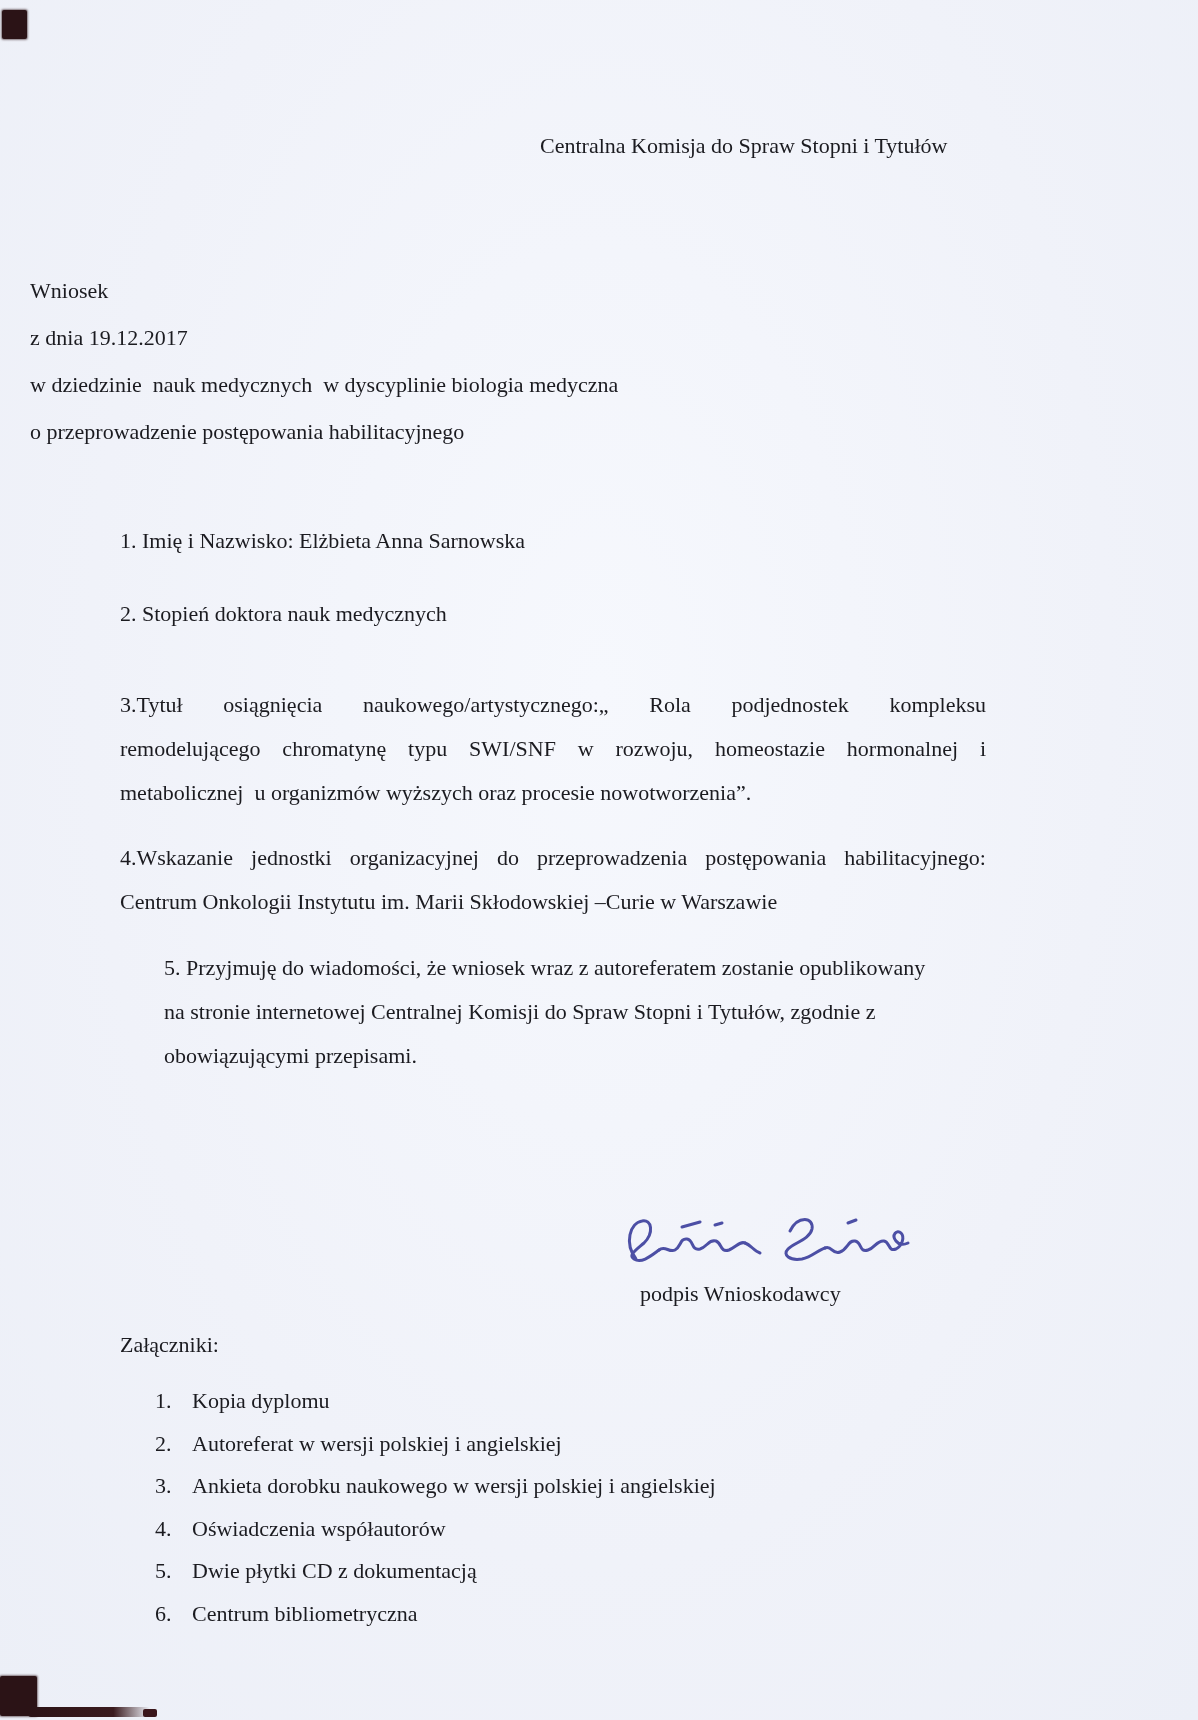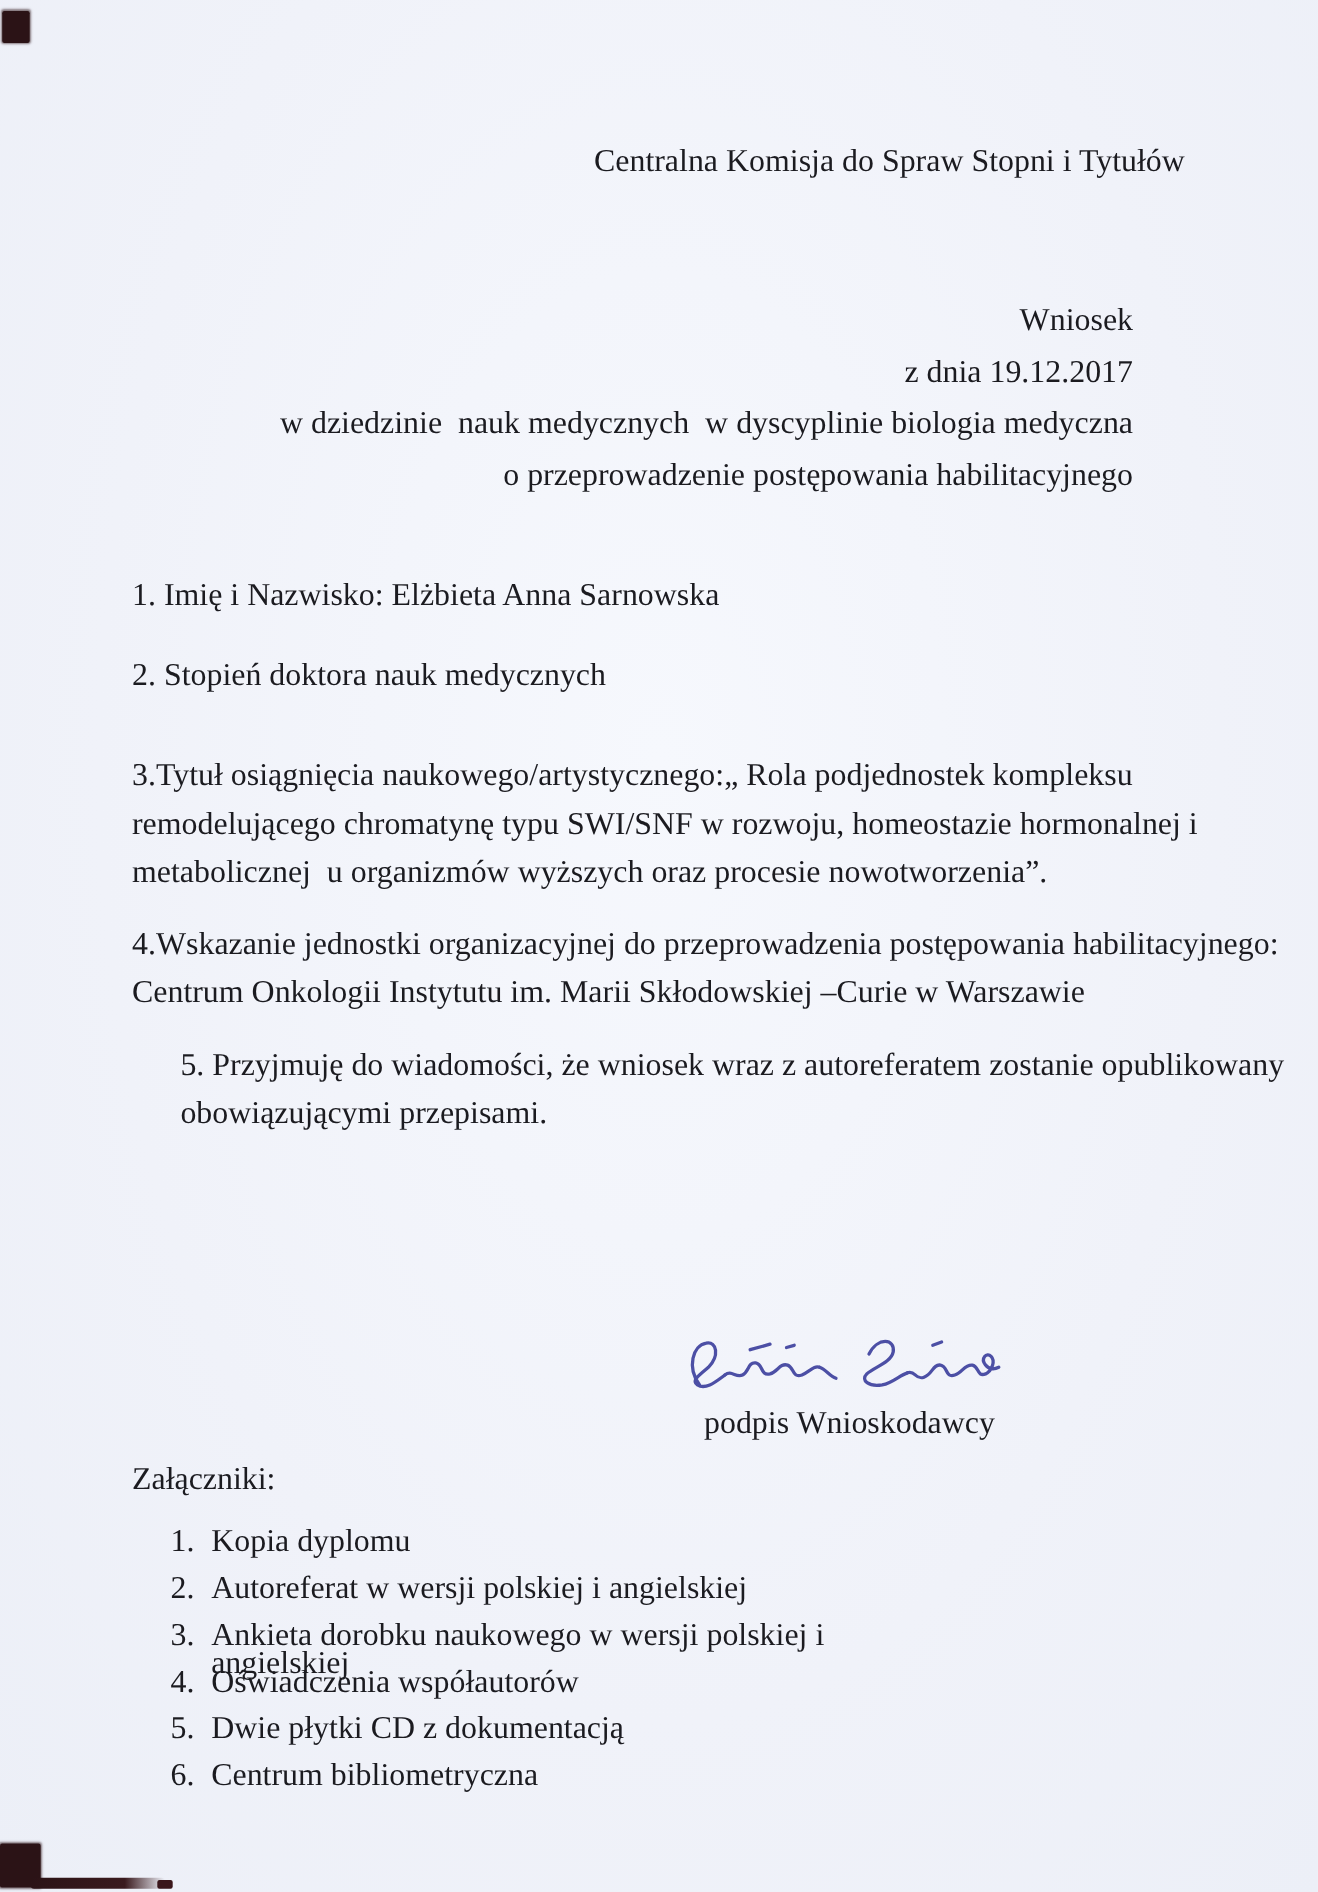--- a/index.html
+++ b/index.html
@@ -14,7 +14,7 @@
     overflow:hidden;
   }
   .abs{position:absolute;}
-  .t22{font-size:29px;line-height:26px;}
+  .t22{font-size:22px;line-height:26px;}
   .header-line{left:540px;top:133px;white-space:nowrap;}
   .title-block{left:30px;top:278px;width:1000px;text-align:right;}
   .title-block .tline{height:47px;white-space:pre;}

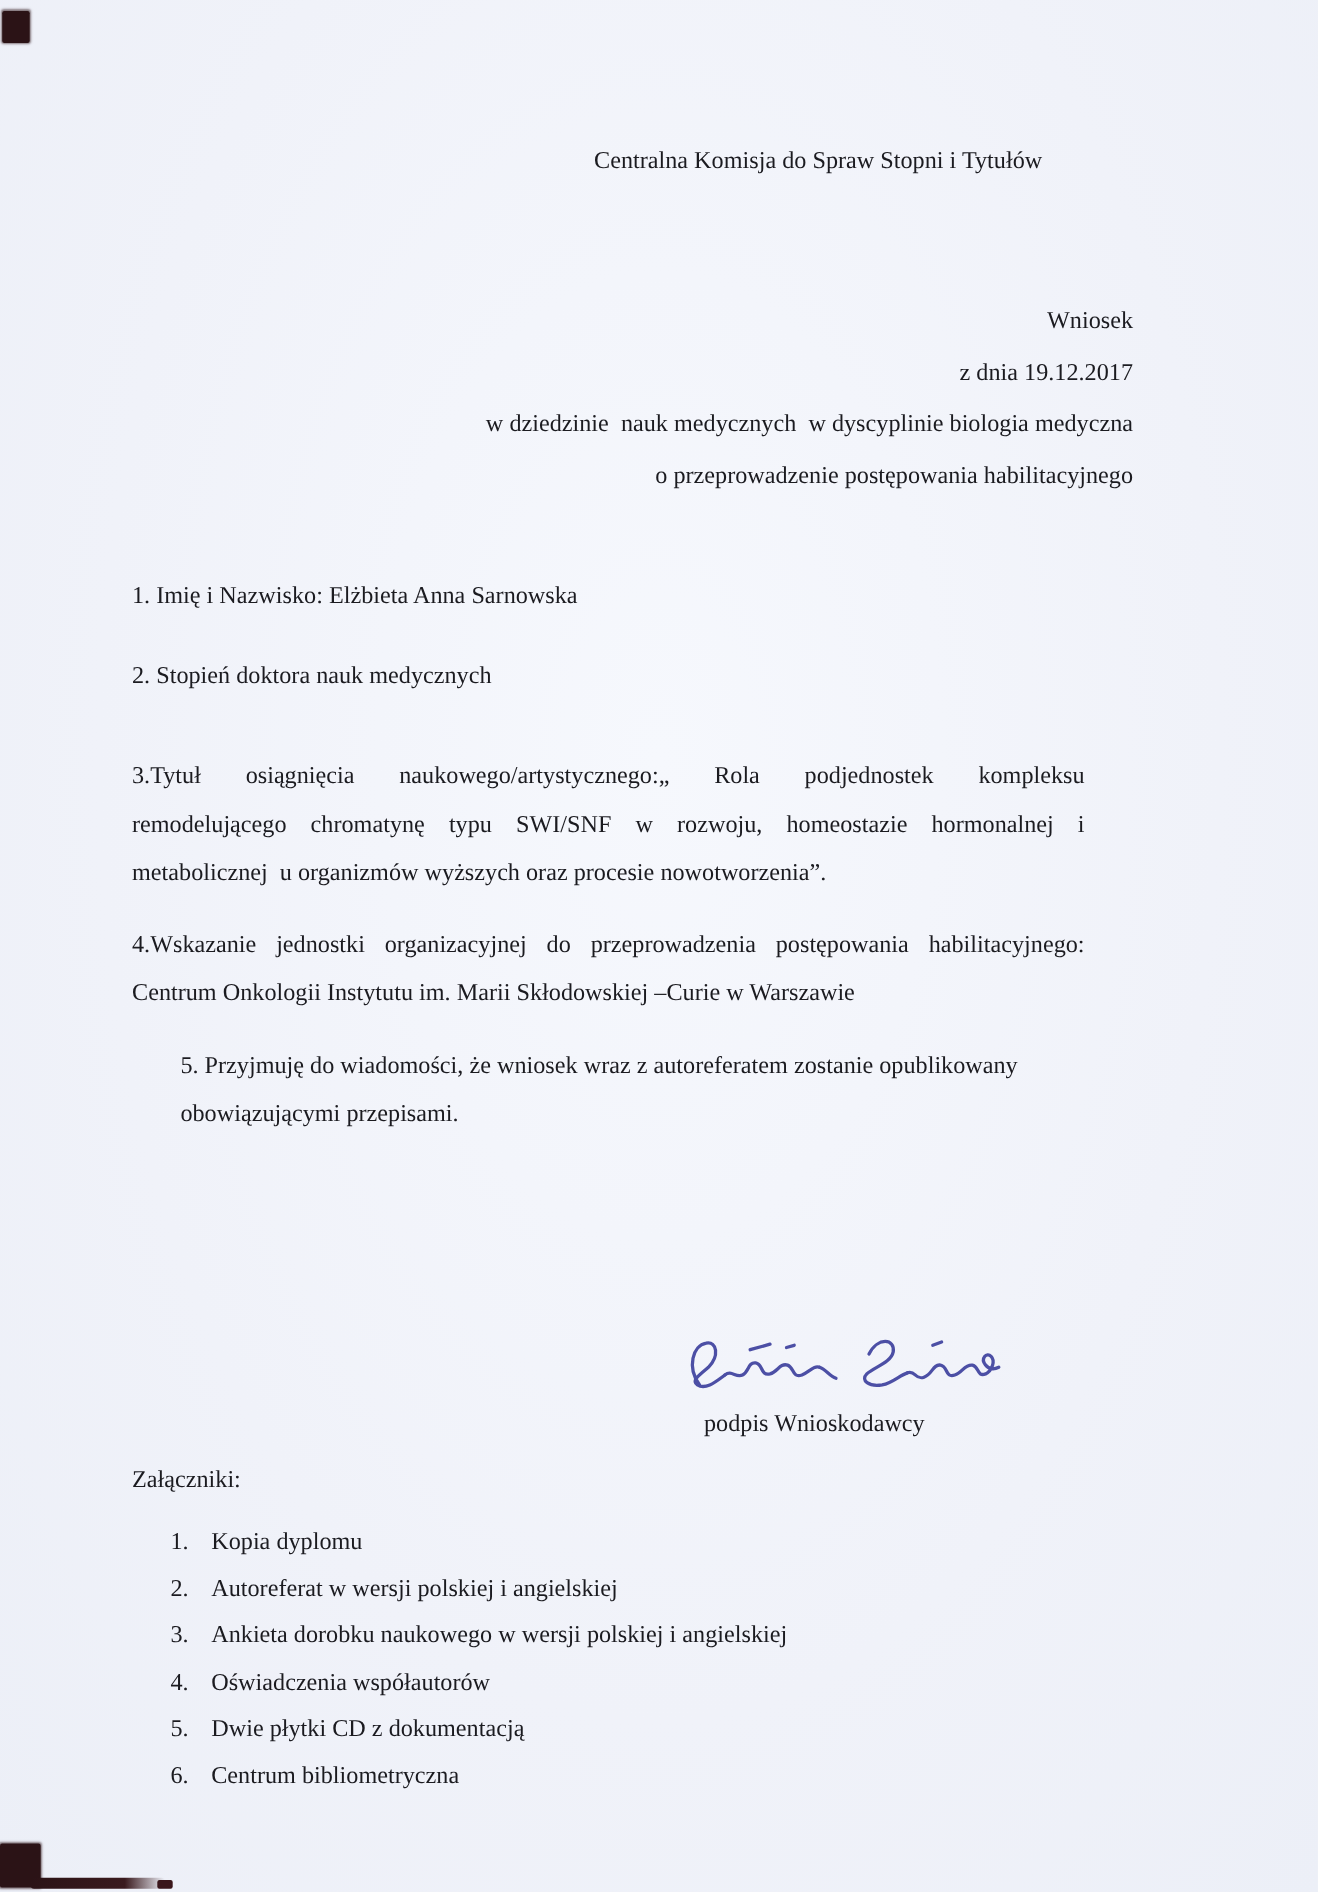--- a/index.html
+++ b/index.html
@@ -16,7 +16,7 @@
   .abs{position:absolute;}
   .t22{font-size:22px;line-height:26px;}
   .header-line{left:540px;top:133px;white-space:nowrap;}
-  .title-block{left:30px;top:278px;width:1000px;text-align:right;}
+  .title-block{left:30px;top:278px;width:1000px;text-align:left;}
   .title-block .tline{height:47px;white-space:pre;}
   .body-par{left:120px;width:866px;}
   .body-par .line{height:44px;white-space:pre;}

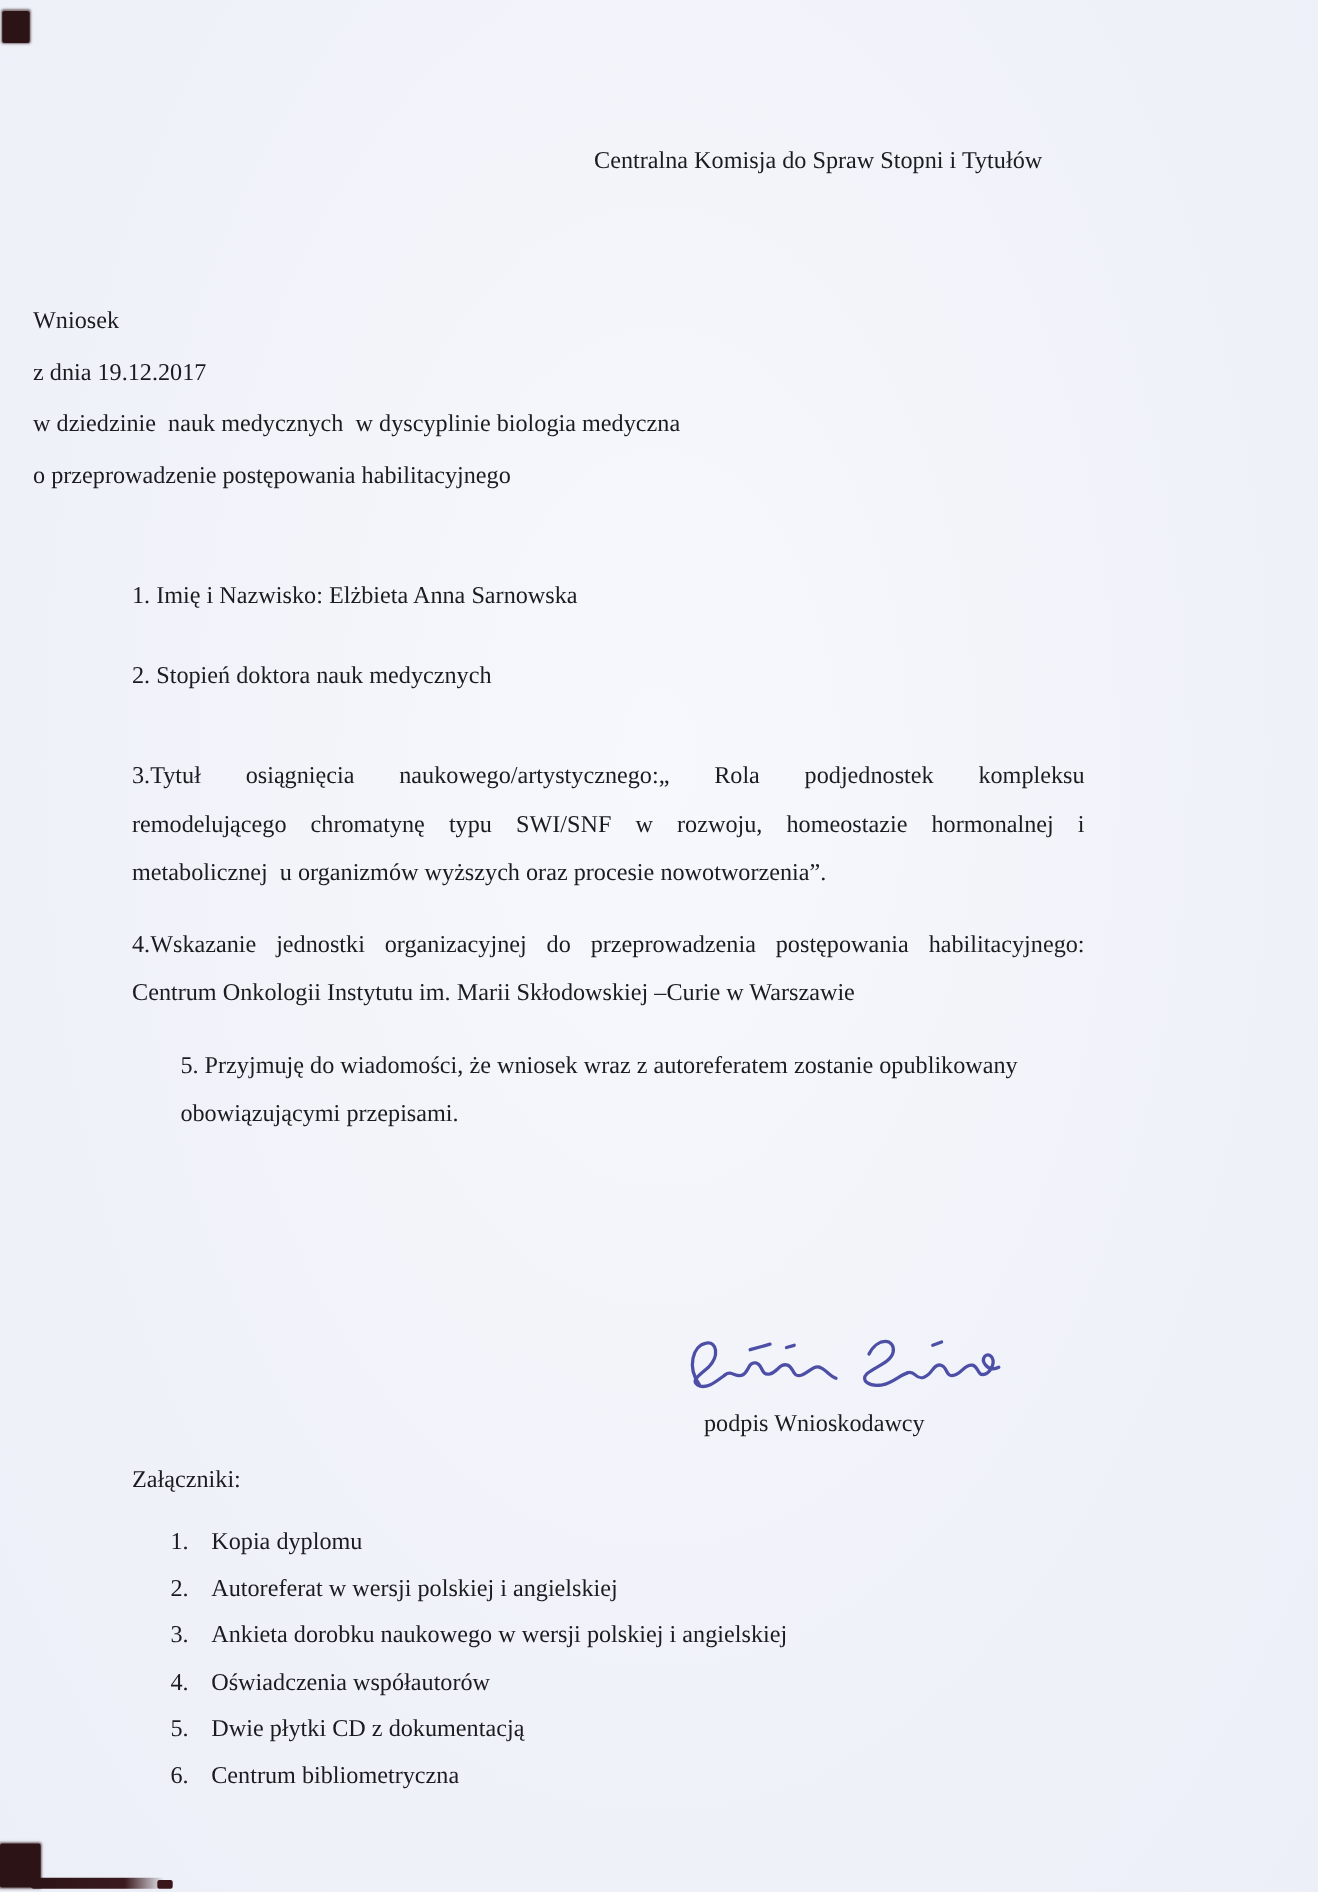--- a/index.html
+++ b/index.html
@@ -75,6 +75,7 @@
 
   <div class="abs t22 body-par" style="top:955px;margin-left:44px;">
     <div class="line">5. Przyjmuję do wiadomości, że wniosek wraz z autoreferatem zostanie opublikowany</div>
+    <div class="line">na stronie internetowej Centralnej Komisji do Spraw Stopni i Tytułów, zgodnie z</div>
     <div class="line">obowiązującymi przepisami.</div>
   </div>
 

